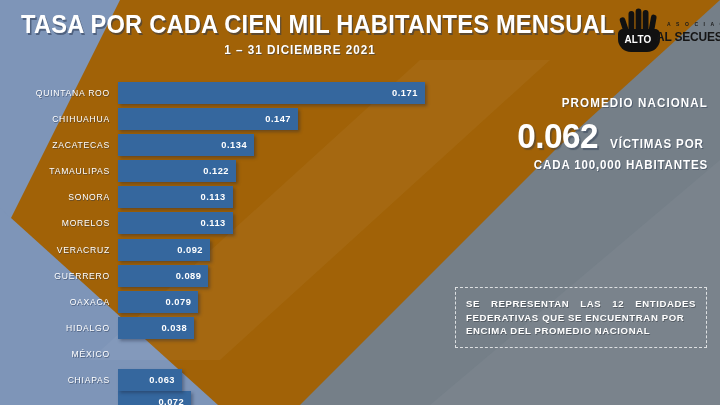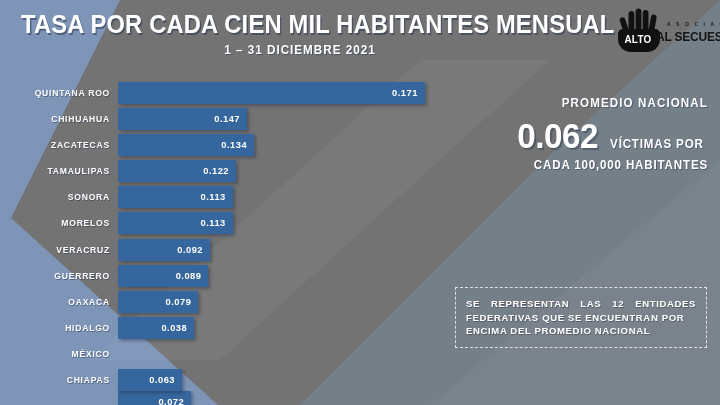--- a/index.html
+++ b/index.html
@@ -10,7 +10,7 @@
   }
   #stage{
     position:relative;width:720px;height:405px;overflow:hidden;
-    background:#737373;
+    background:#a16207;
   }
 
   

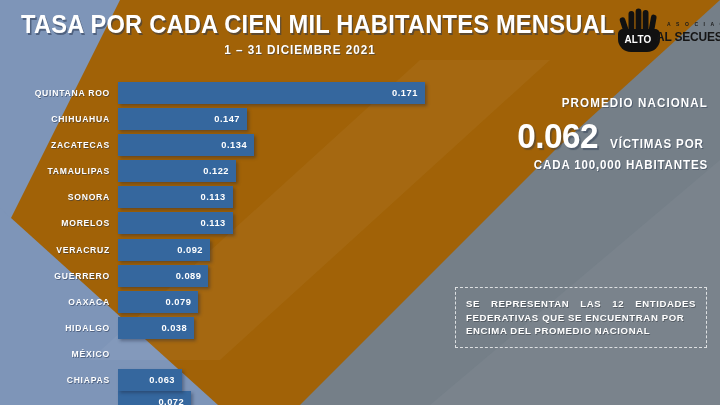--- a/index.html
+++ b/index.html
@@ -104,7 +104,7 @@
   .row-label{
     position:absolute;left:0;top:0;width:110px;height:22px;line-height:22px;
     text-align:right;color:#ffffff;
-    font-size:8.6px;font-weight:bold;letter-spacing:.75px;
+    font-size:8.6px;font-weight:normal;letter-spacing:.75px;
     text-shadow:.7px .7px 0 rgba(35,50,75,.5);
     white-space:nowrap;
   }

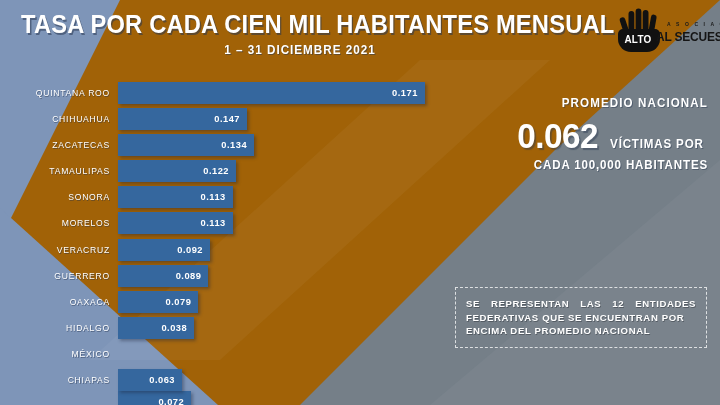--- a/index.html
+++ b/index.html
@@ -207,7 +207,7 @@
       </div>
       <div class="row">
         <div class="row-label">CHIHUAHUA</div>
-        <div class="bar" style="width: 129px;">
+        <div class="bar" style="width: 180px;">
           <span class="bar-value">0.147</span>
         </div>
       </div>

